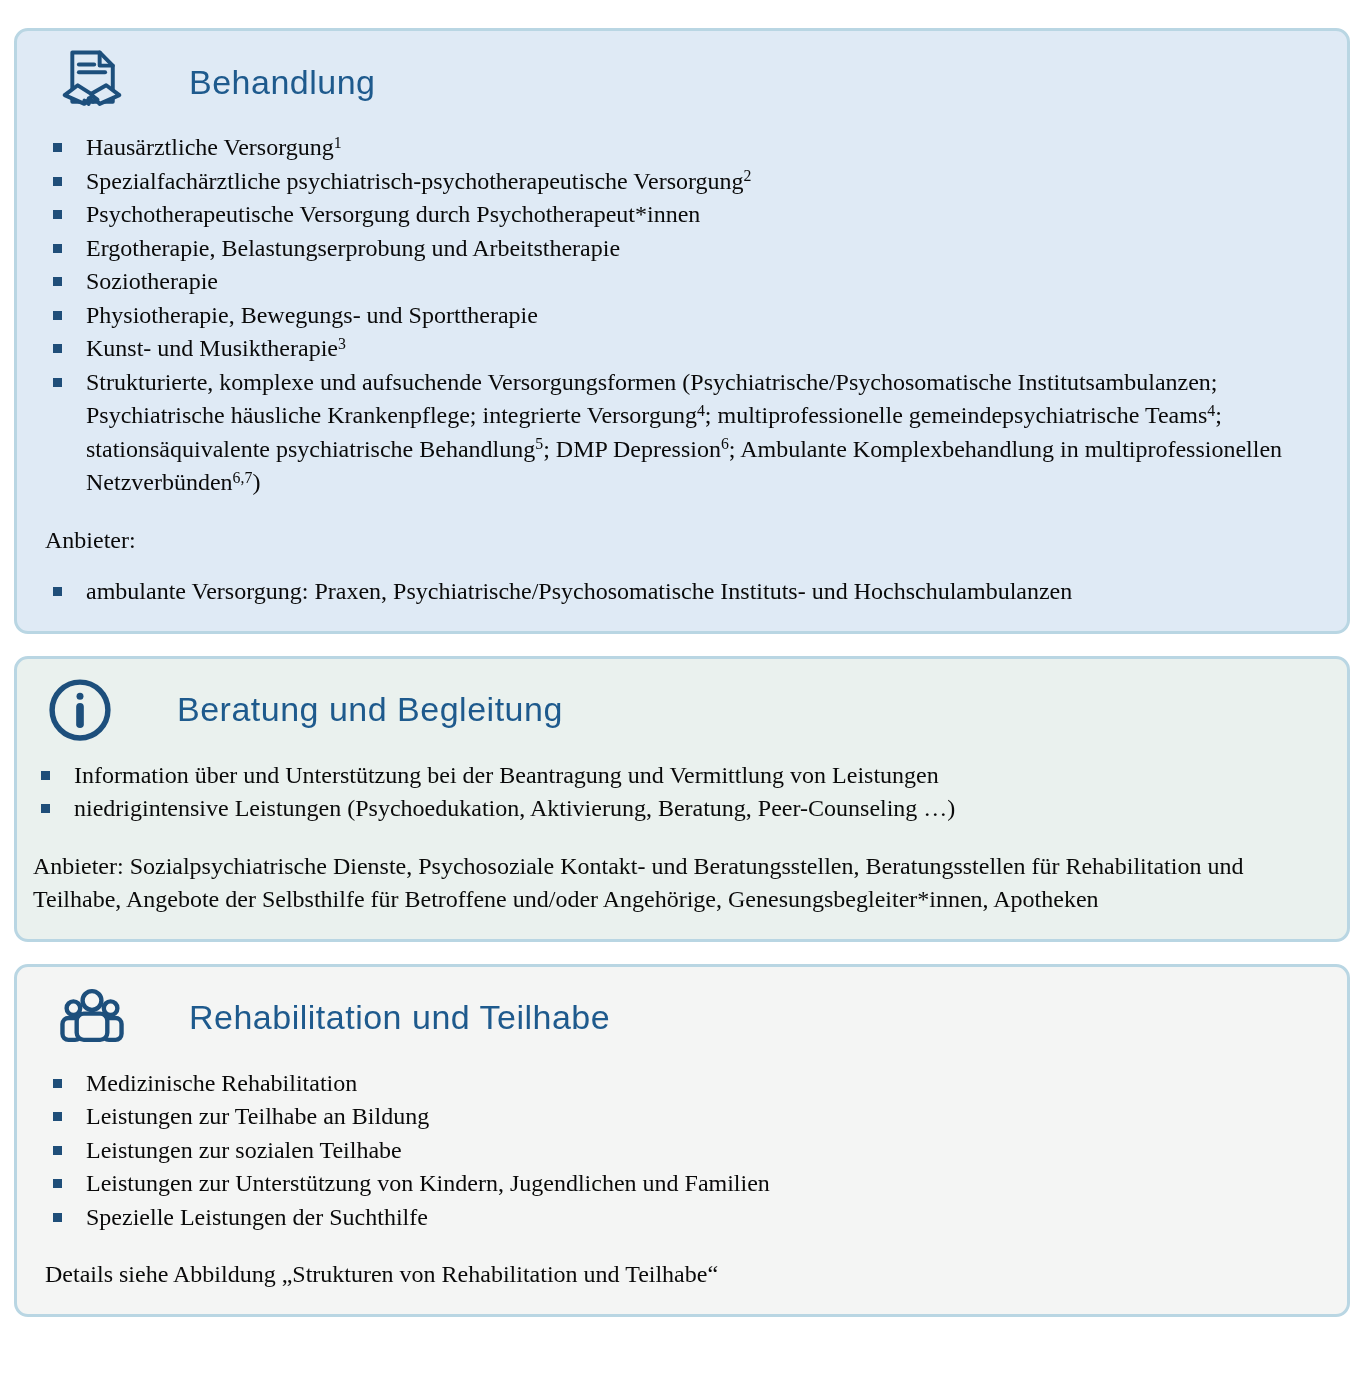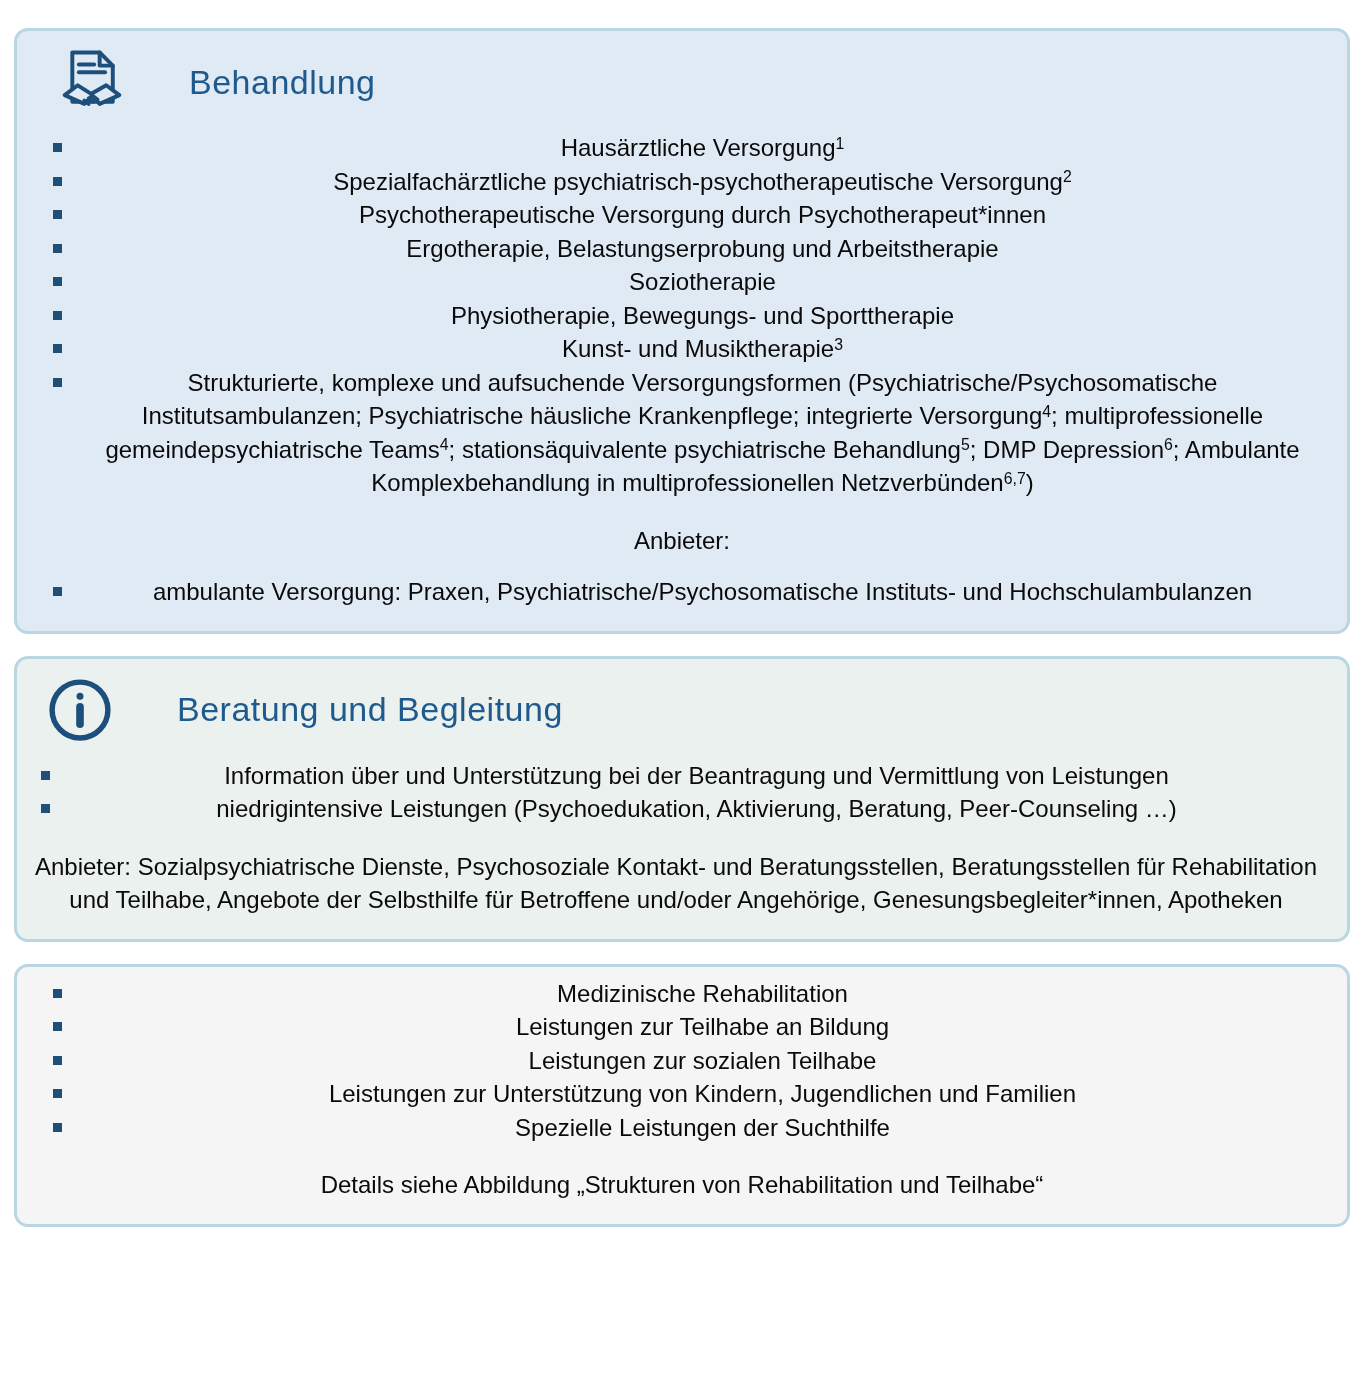--- a/index.html
+++ b/index.html
@@ -26,7 +26,6 @@
     border-radius:14px;
     padding:8px 28px 22px 28px;
     margin-bottom:22px;
-    text-align:center;
   }
   .panel:last-child{margin-bottom:0;}
   .panel-header{

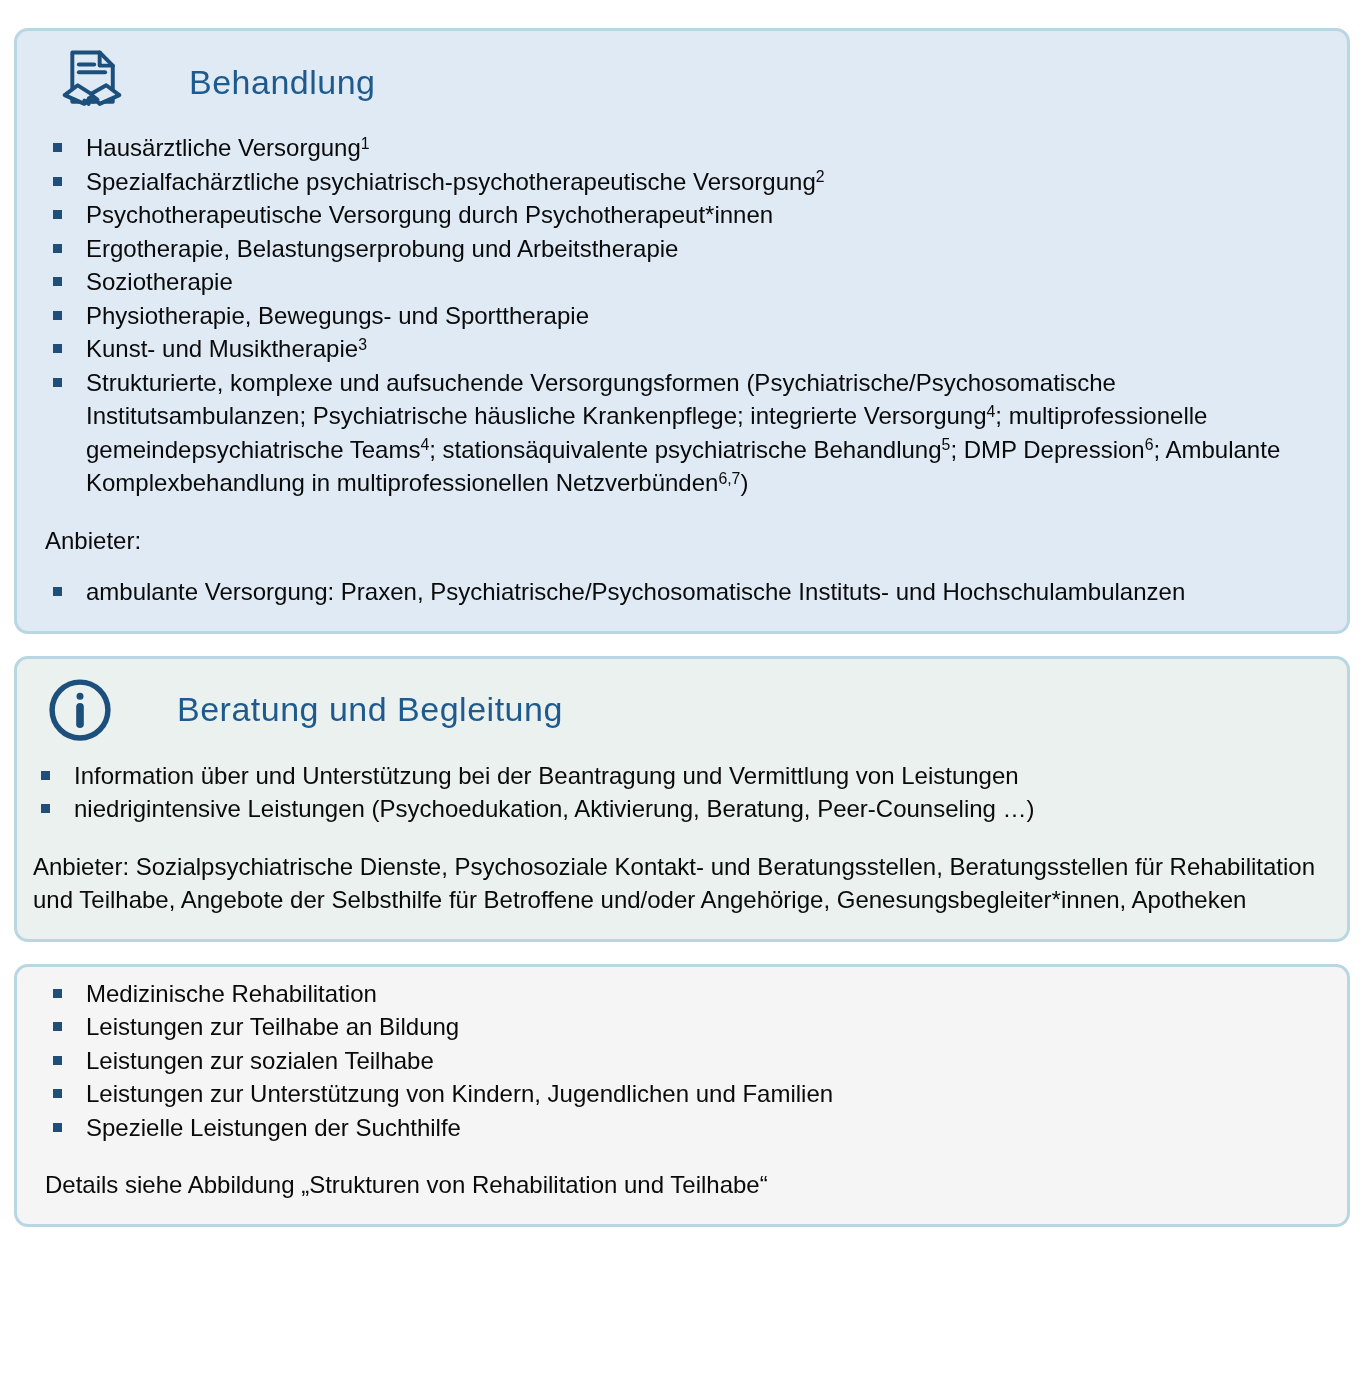--- a/index.html
+++ b/index.html
@@ -45,7 +45,7 @@
     color:var(--accent);
     letter-spacing:0.5px;
   }
-  .panel-body{font-size:24px;line-height:33.5px;}
+  .panel-body{font-size:24px;line-height:33.5px;font-family:Liberation Serif, serif;}
   ul.bullets{
     list-style:none;
     margin:2px 0 0 0;

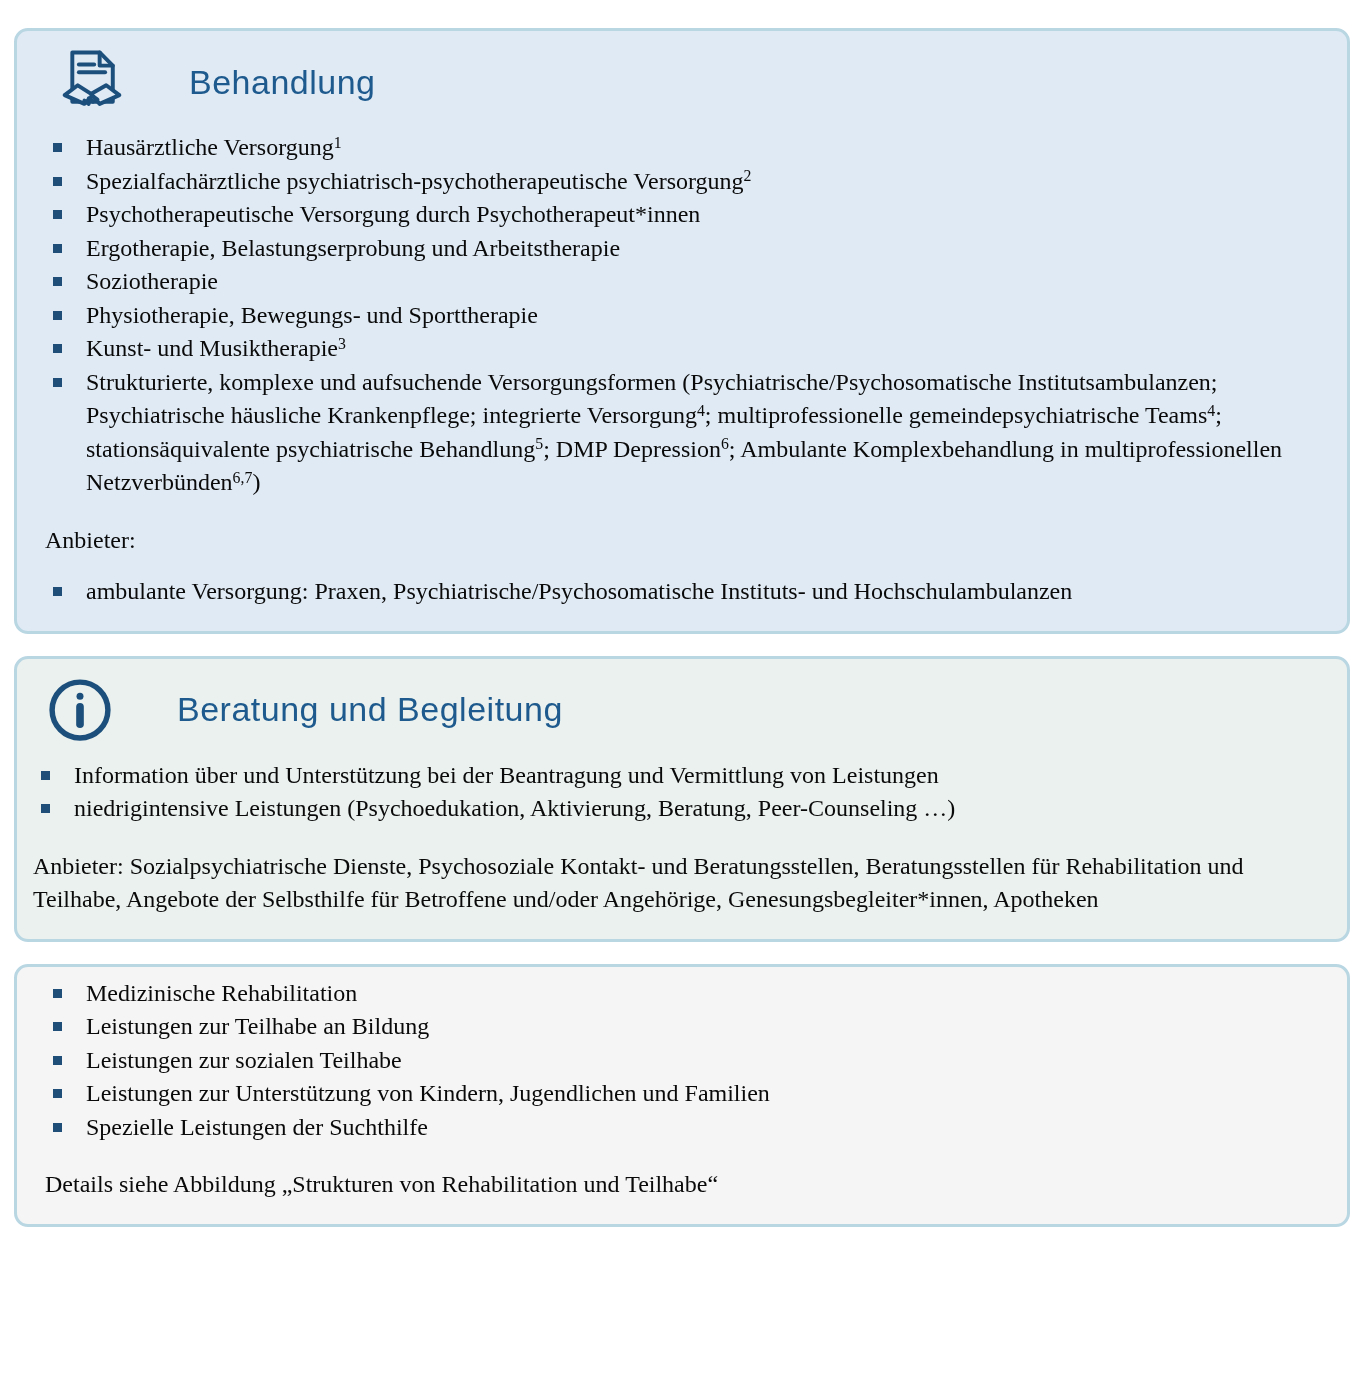--- a/index.html
+++ b/index.html
@@ -135,6 +135,19 @@
   </section>
 
   <section class="panel" style="background: rgb(244, 245, 244);">
+    <div class="panel-header">
+      <span class="panel-icon">
+        <svg viewBox="0 0 64 64" width="70" height="70" fill="none" stroke="#1d4f7c" stroke-width="4" stroke-linejoin="round">
+          <circle cx="15" cy="23" r="6.2" fill="#f4f5f4"></circle>
+          <circle cx="49" cy="23" r="6.2" fill="#f4f5f4"></circle>
+          <rect x="5" y="32" width="17" height="20" rx="5.5" fill="#f4f5f4"></rect>
+          <rect x="42" y="32" width="17" height="20" rx="5.5" fill="#f4f5f4"></rect>
+          <circle cx="32" cy="16" r="8.6" fill="#f4f5f4"></circle>
+          <rect x="18" y="28" width="28" height="24" rx="6.5" fill="#f4f5f4"></rect>
+        </svg>
+      </span>
+      <h2 class="panel-title">Rehabilitation und Teilhabe</h2>
+    </div>
     <div class="panel-body">
         <ul class="bullets">
           <li>Medizinische Rehabilitation</li>

